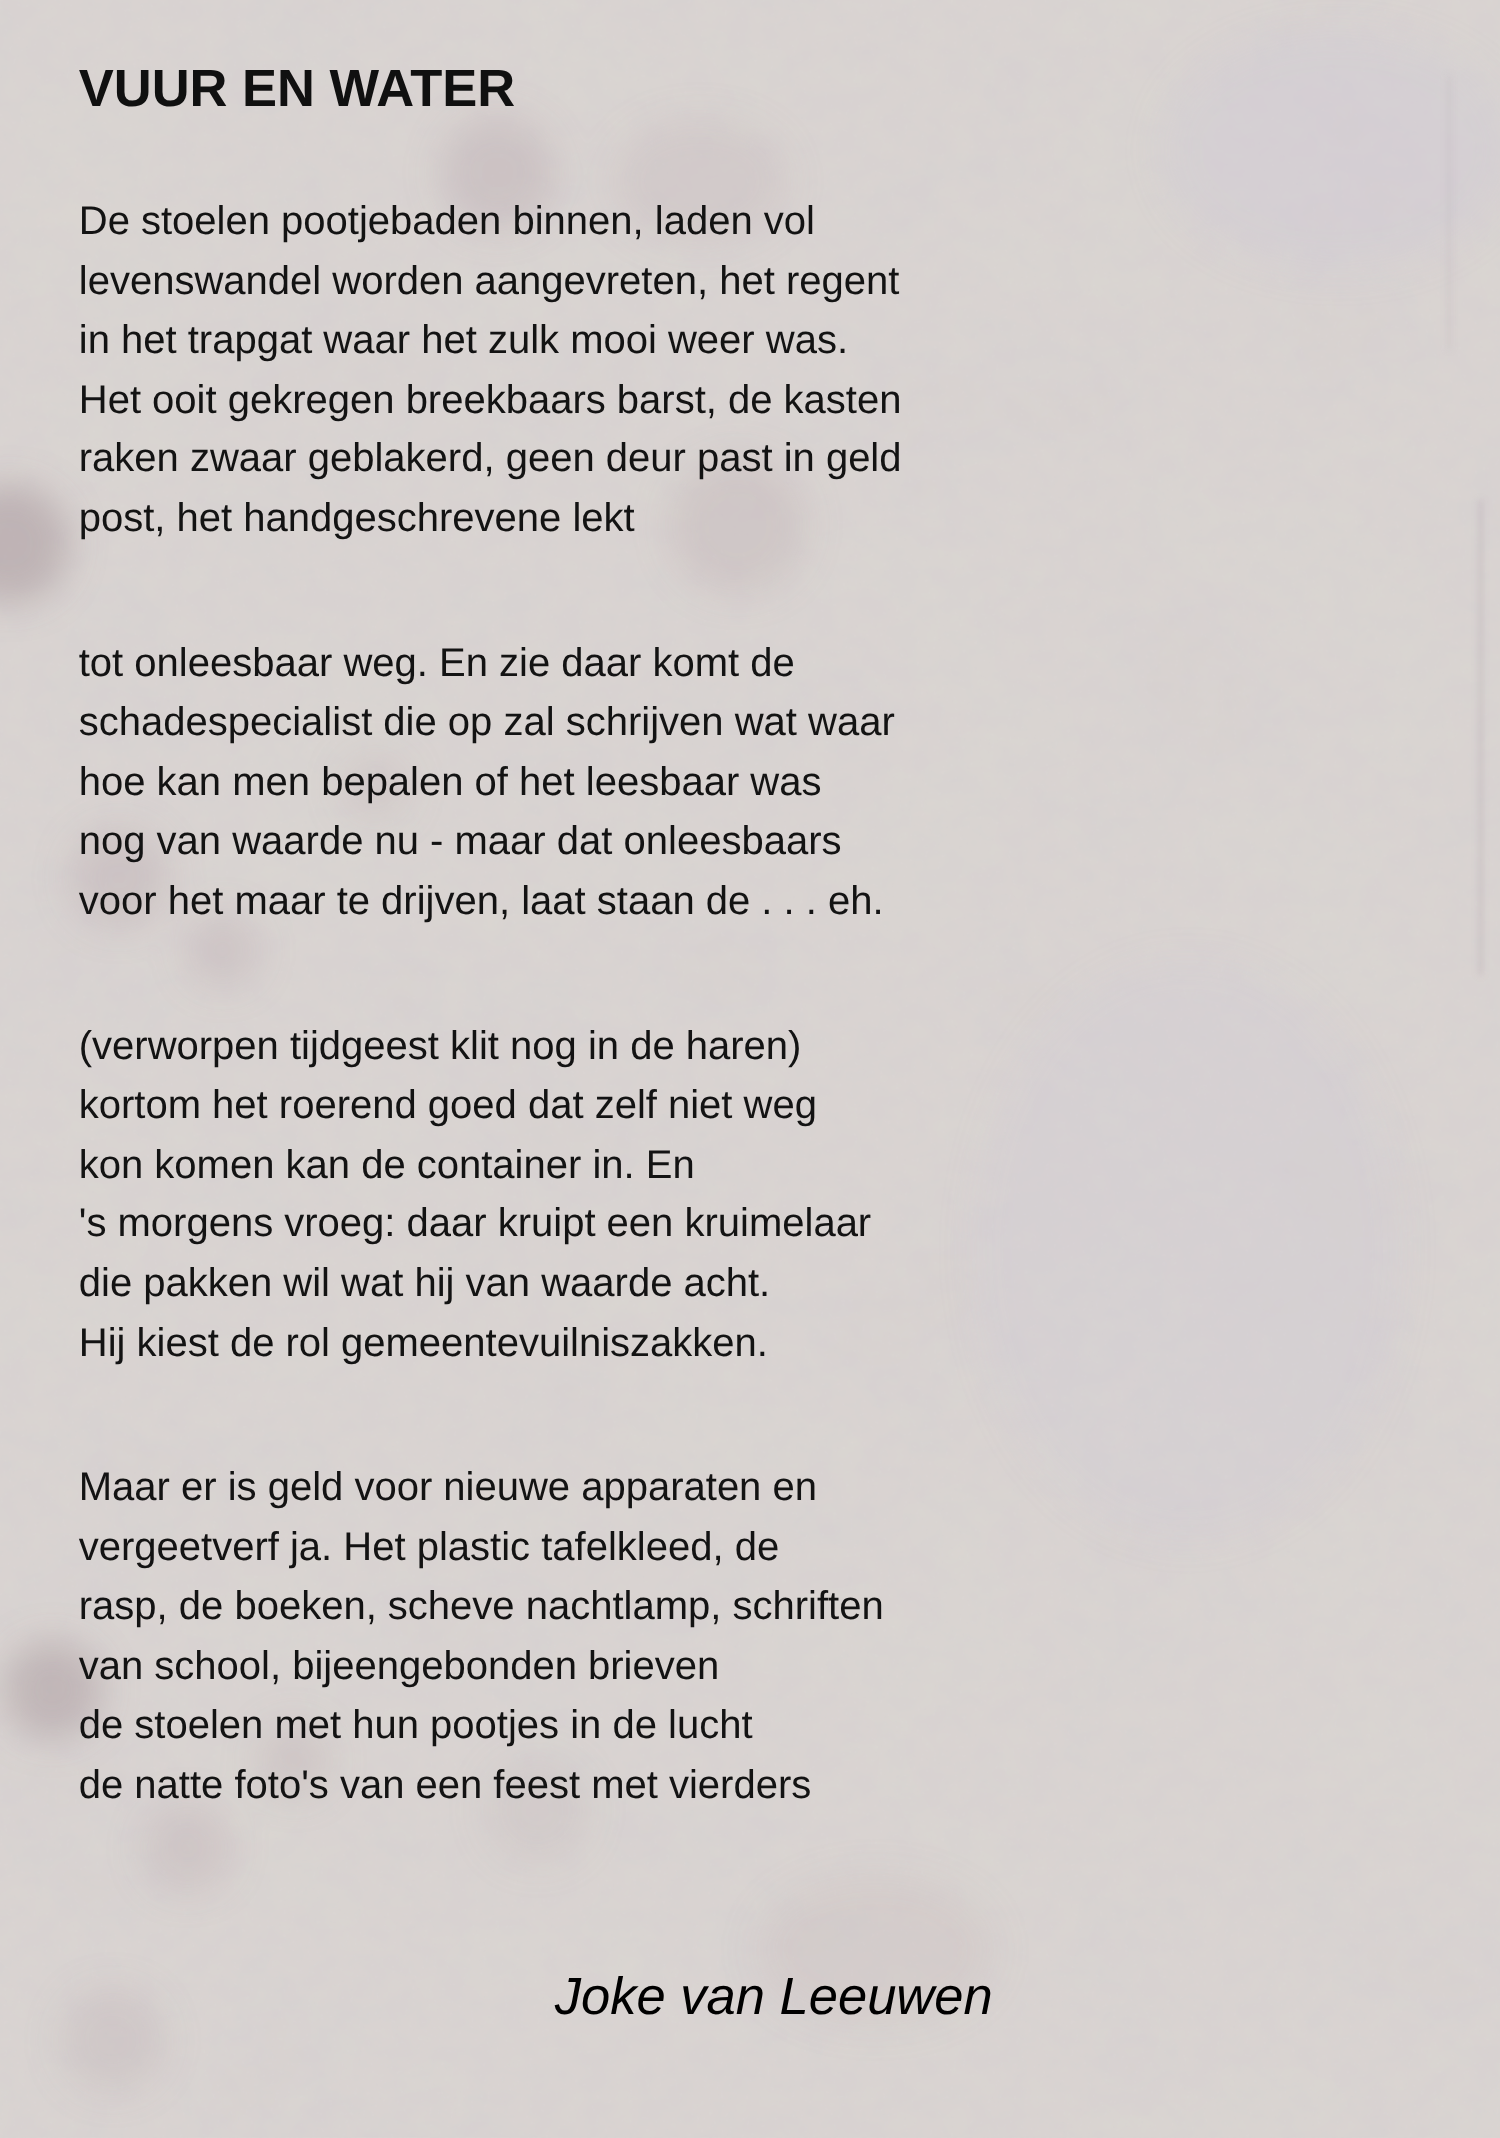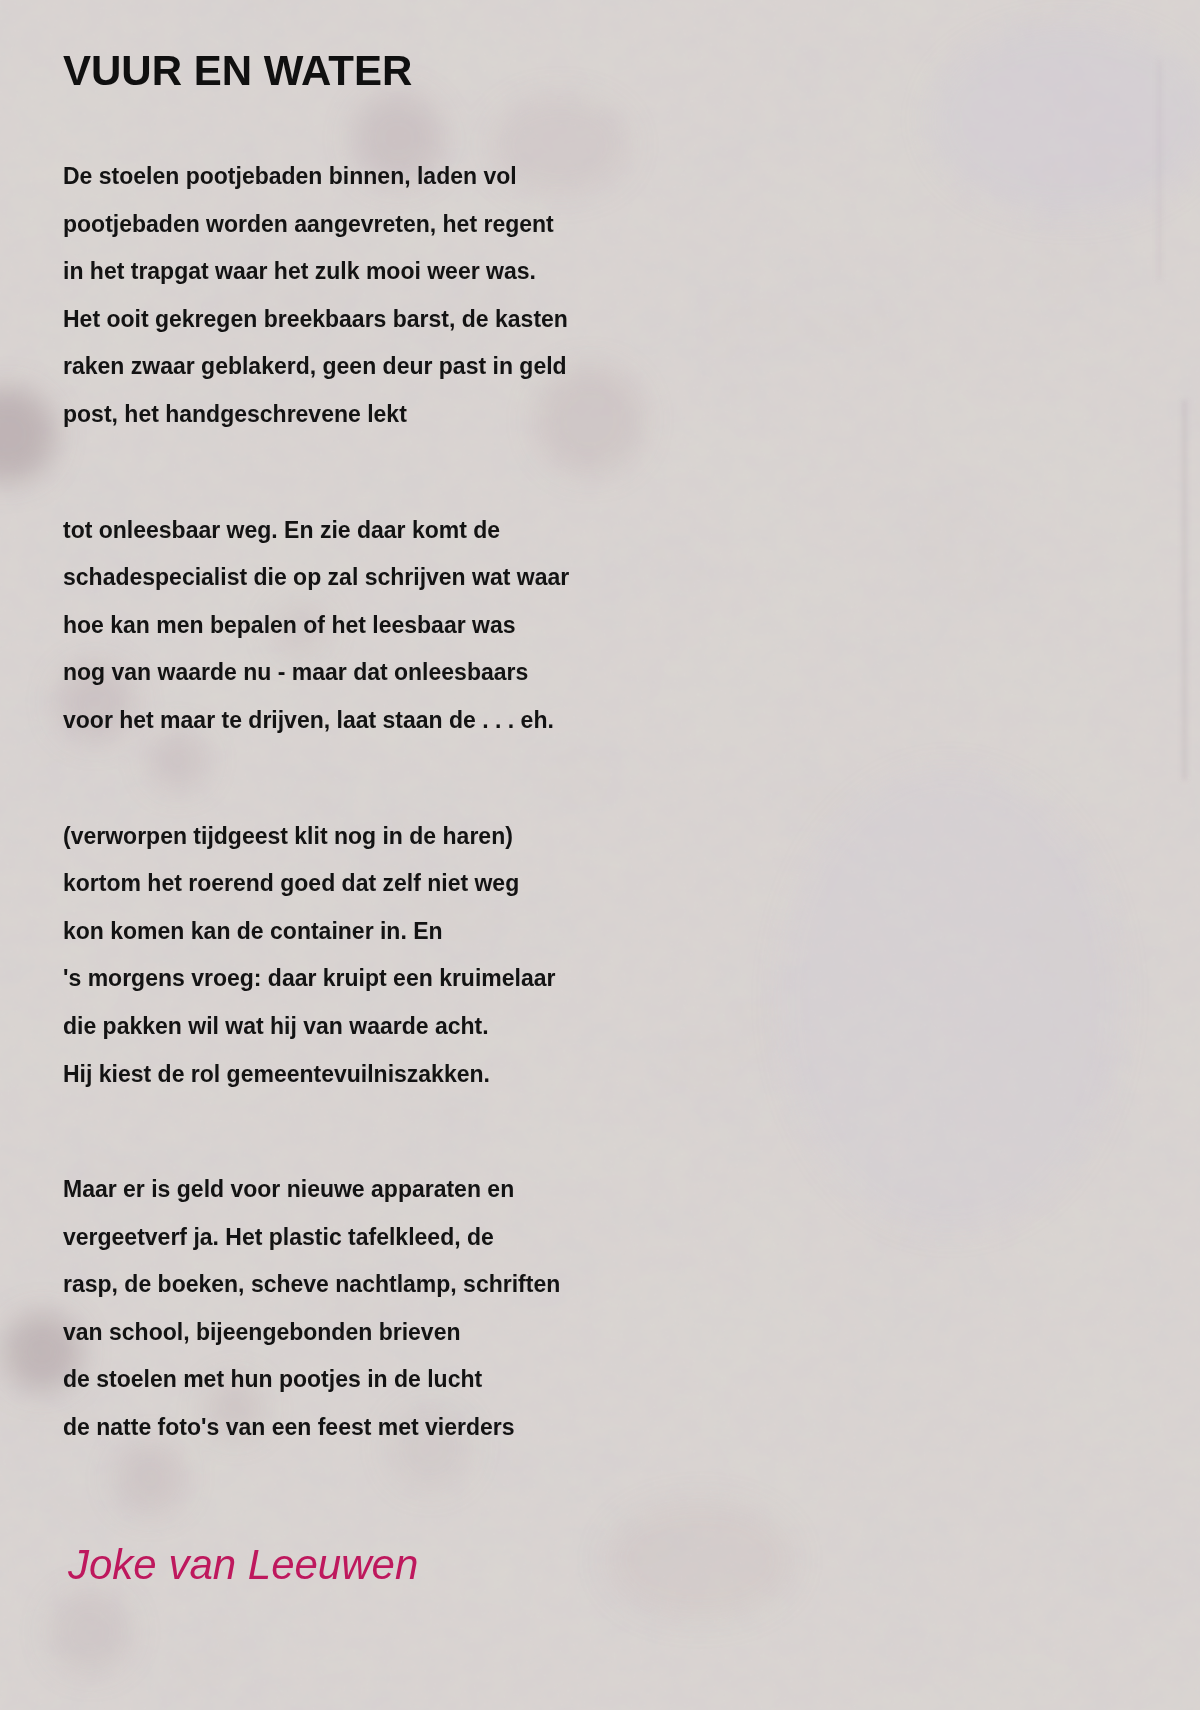--- a/index.html
+++ b/index.html
@@ -37,9 +37,9 @@
   .stanza-first { margin-top: 59px; }
   .stanza + .stanza { margin-top: 68px; }
   .line {
-    font-size: 23px;
+    font-size: 32px;
     line-height: 47.6px;
-    font-weight: bold;
+    font-weight: normal;
     white-space: nowrap;
     color: #131313;
   }

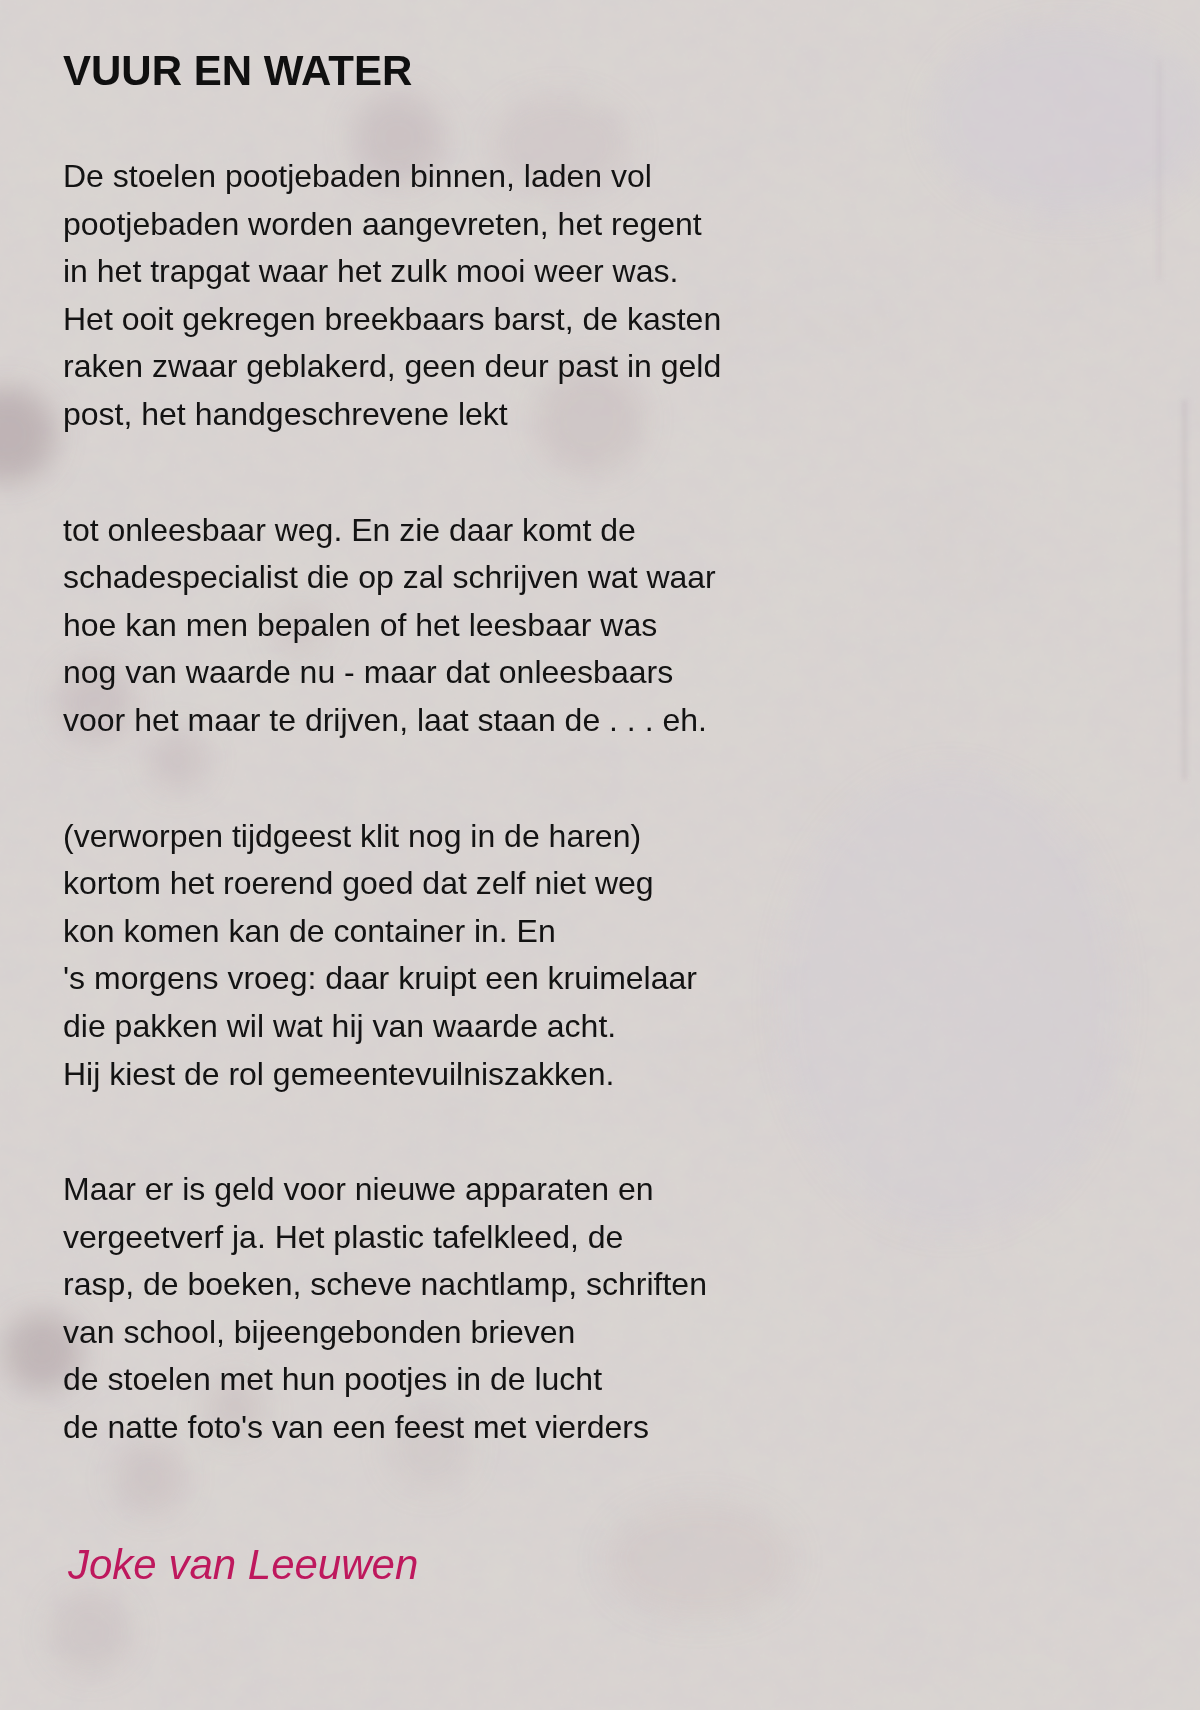--- a/index.html
+++ b/index.html
@@ -112,7 +112,7 @@
 
   <div class="stanza stanza-first">
     <div class="line">De stoelen pootjebaden binnen, laden vol</div>
-    <div class="line">pootjebaden worden aangevreten, het regent</div>
+    <div class="line">levenswandel worden aangevreten, het regent</div>
     <div class="line">in het trapgat waar het zulk mooi weer was.</div>
     <div class="line">Het ooit gekregen breekbaars barst, de kasten</div>
     <div class="line">raken zwaar geblakerd, geen deur past in geld</div>

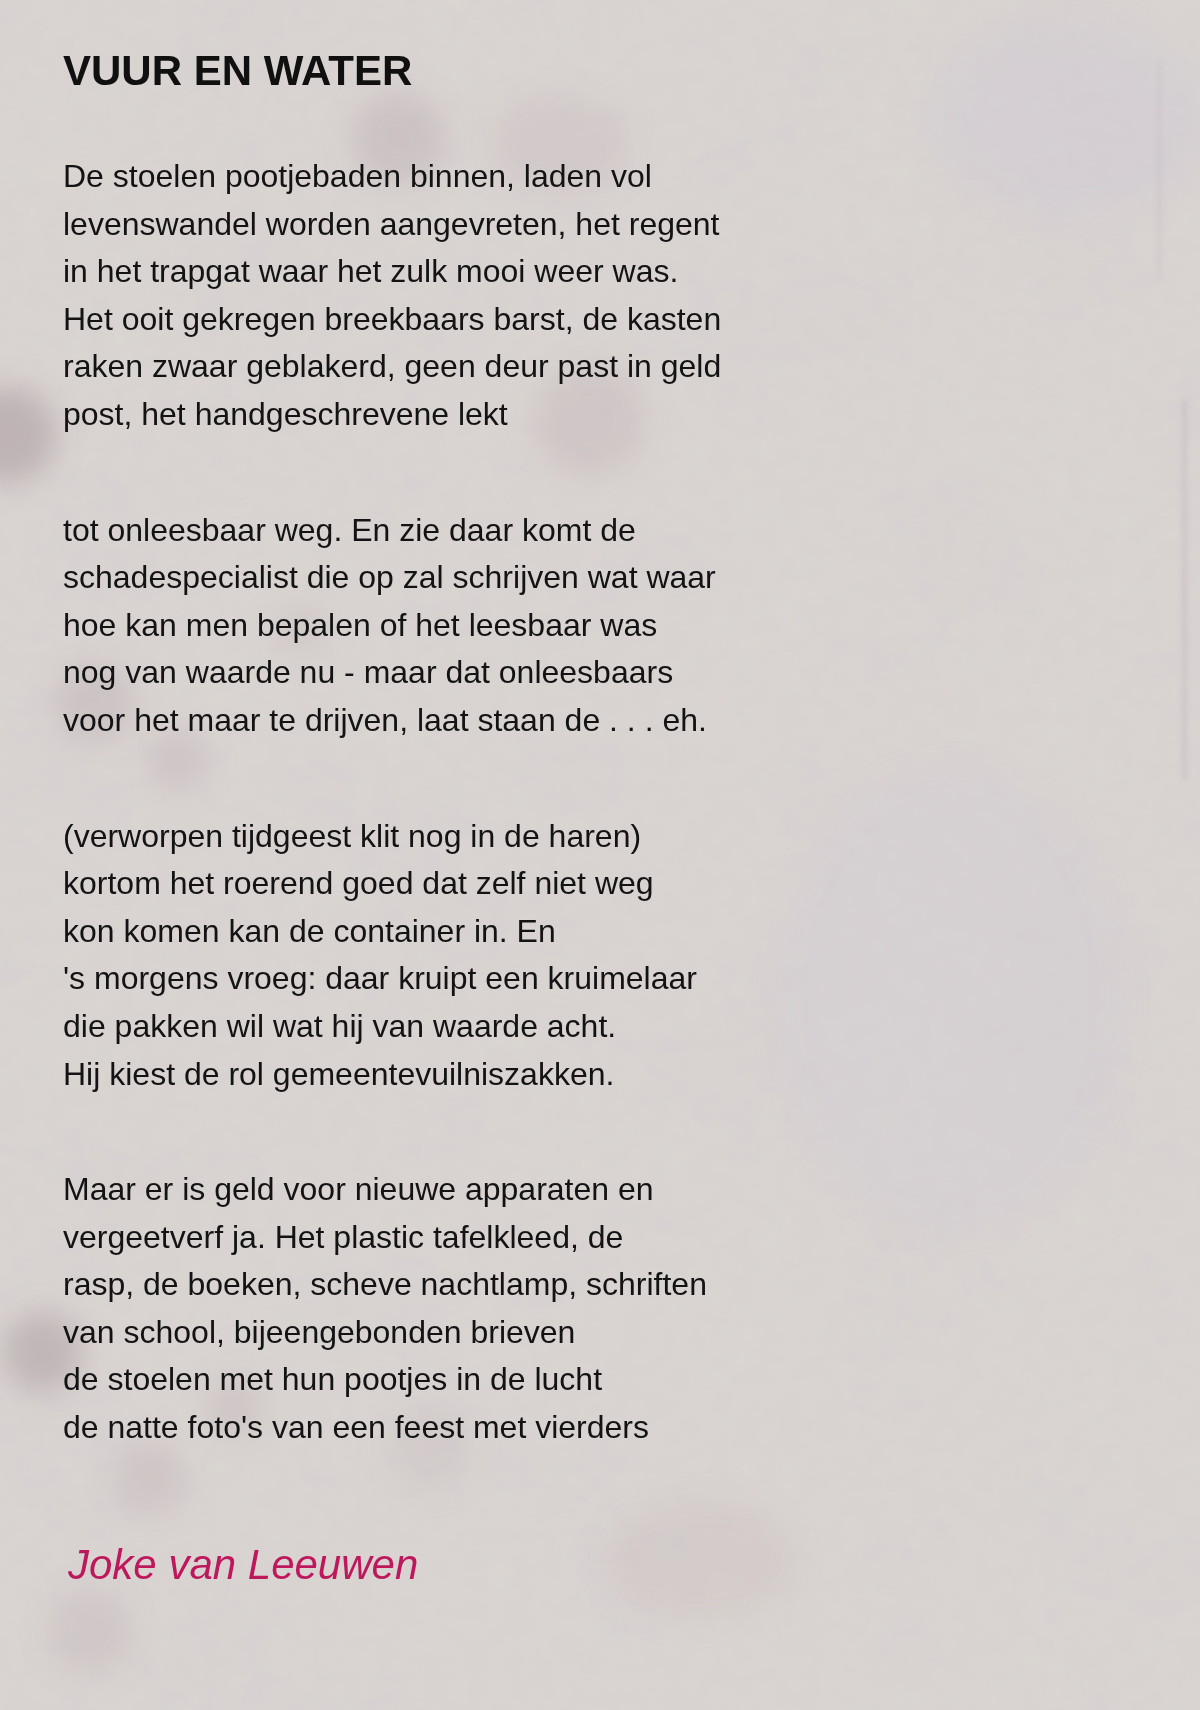--- a/index.html
+++ b/index.html
@@ -44,13 +44,14 @@
     color: #131313;
   }
   .author {
-    margin: 88px 0 0 5px;
+    margin: 120px 0 0 5px;
     font-size: 42px;
     line-height: 50px;
     font-style: italic;
     font-weight: normal;
     white-space: nowrap;
-    color: #be185d;
+    color: #000000;
+    text-align: center;
   }
 </style>
 </head>

